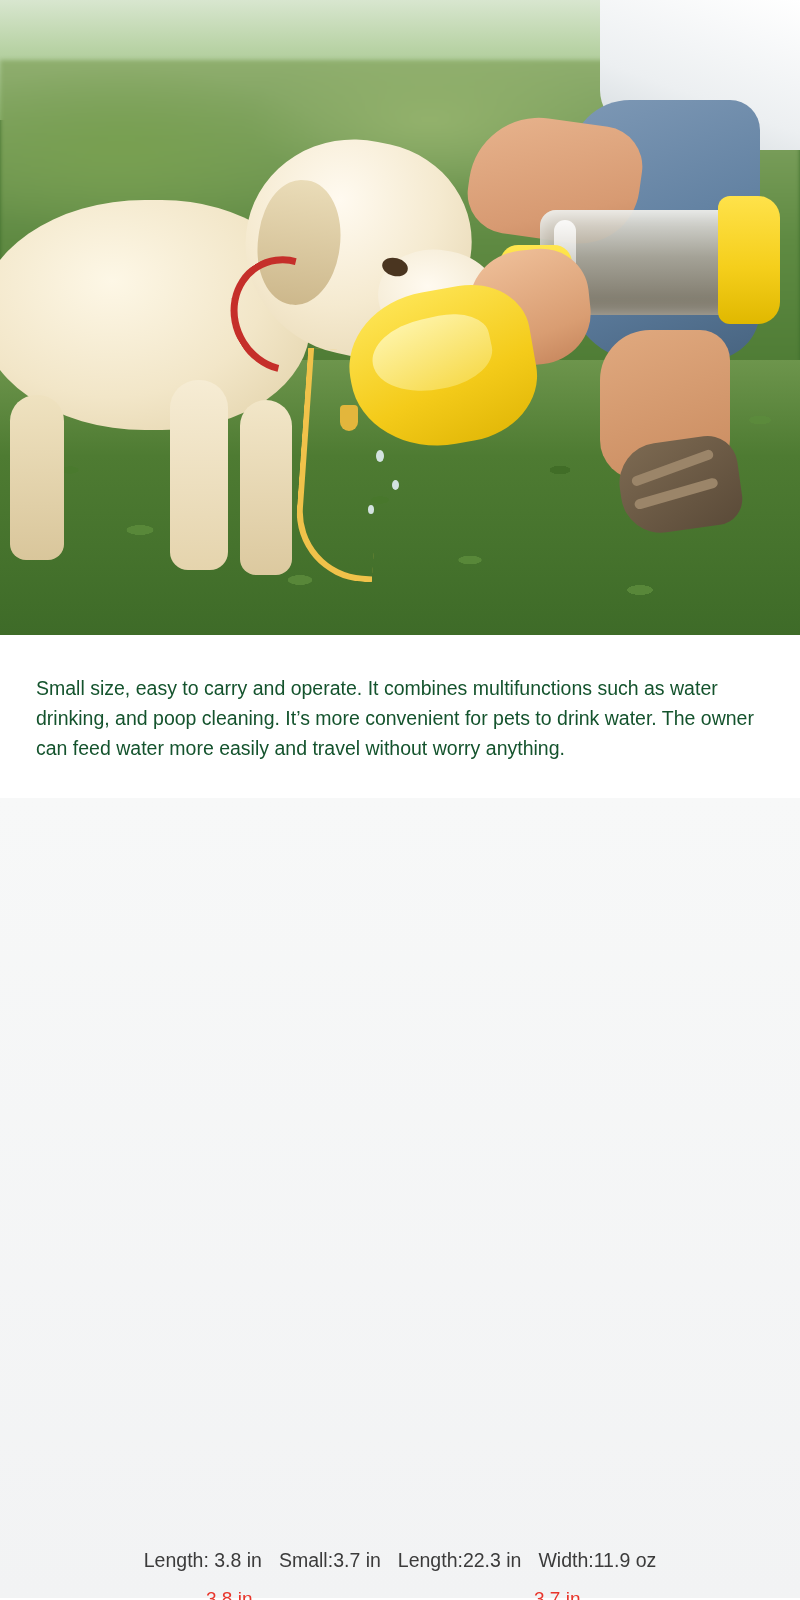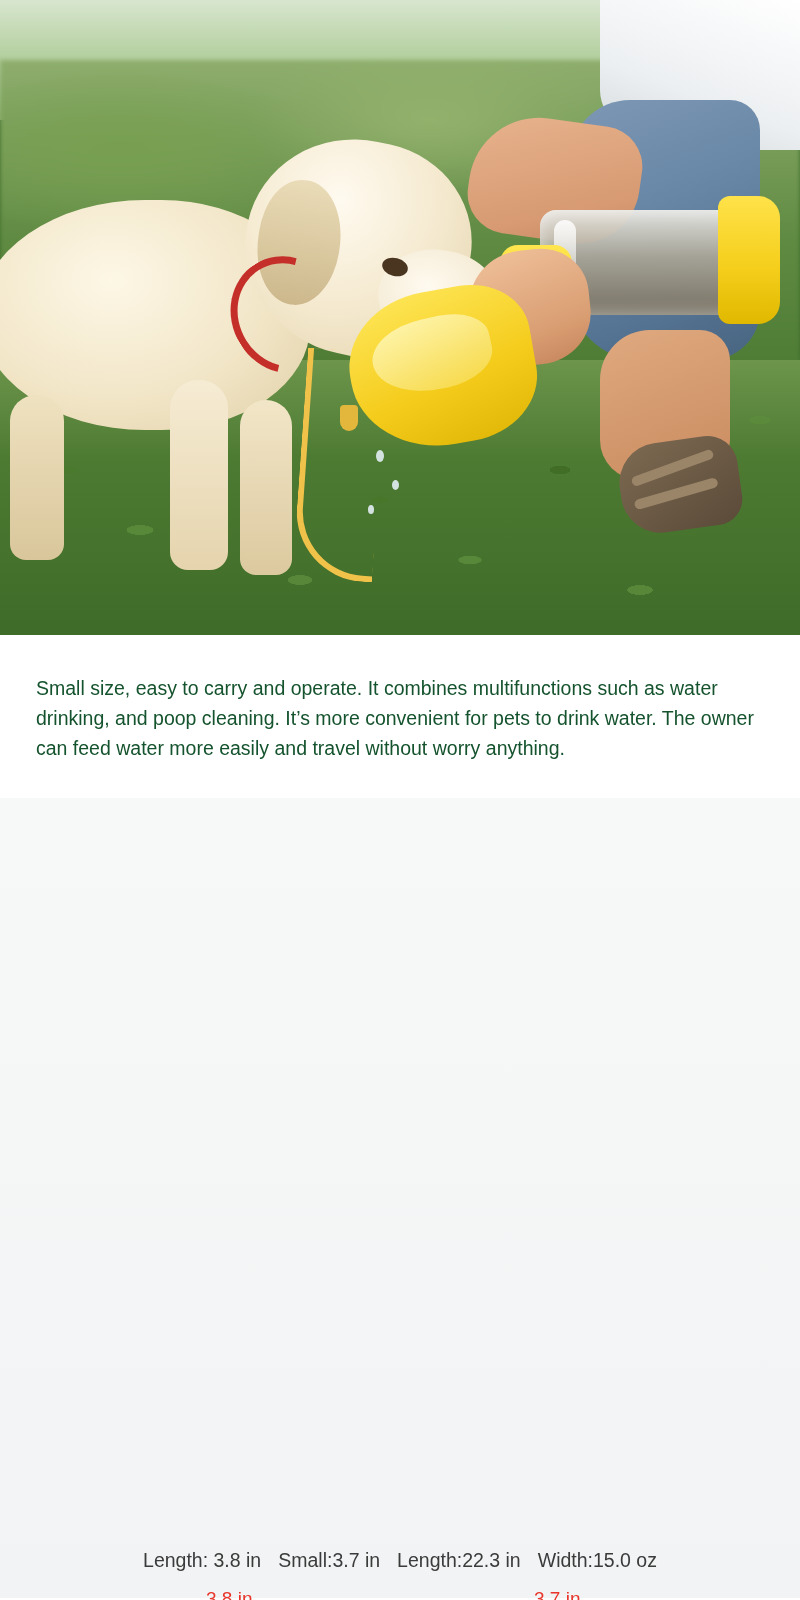--- a/index.html
+++ b/index.html
@@ -349,7 +349,7 @@
       <span><span>Length:</span> <span>3.8 in</span></span>
       <span><span>Small:</span><span>3.7 in</span></span>
       <span><span>Length:</span><span>22.3 in</span></span>
-      <span><span>Width:</span><span>15.0 oz</span></span>
+      <span><span>Width:</span><span>11.9 oz</span></span>
     </div>
 
   </div>

